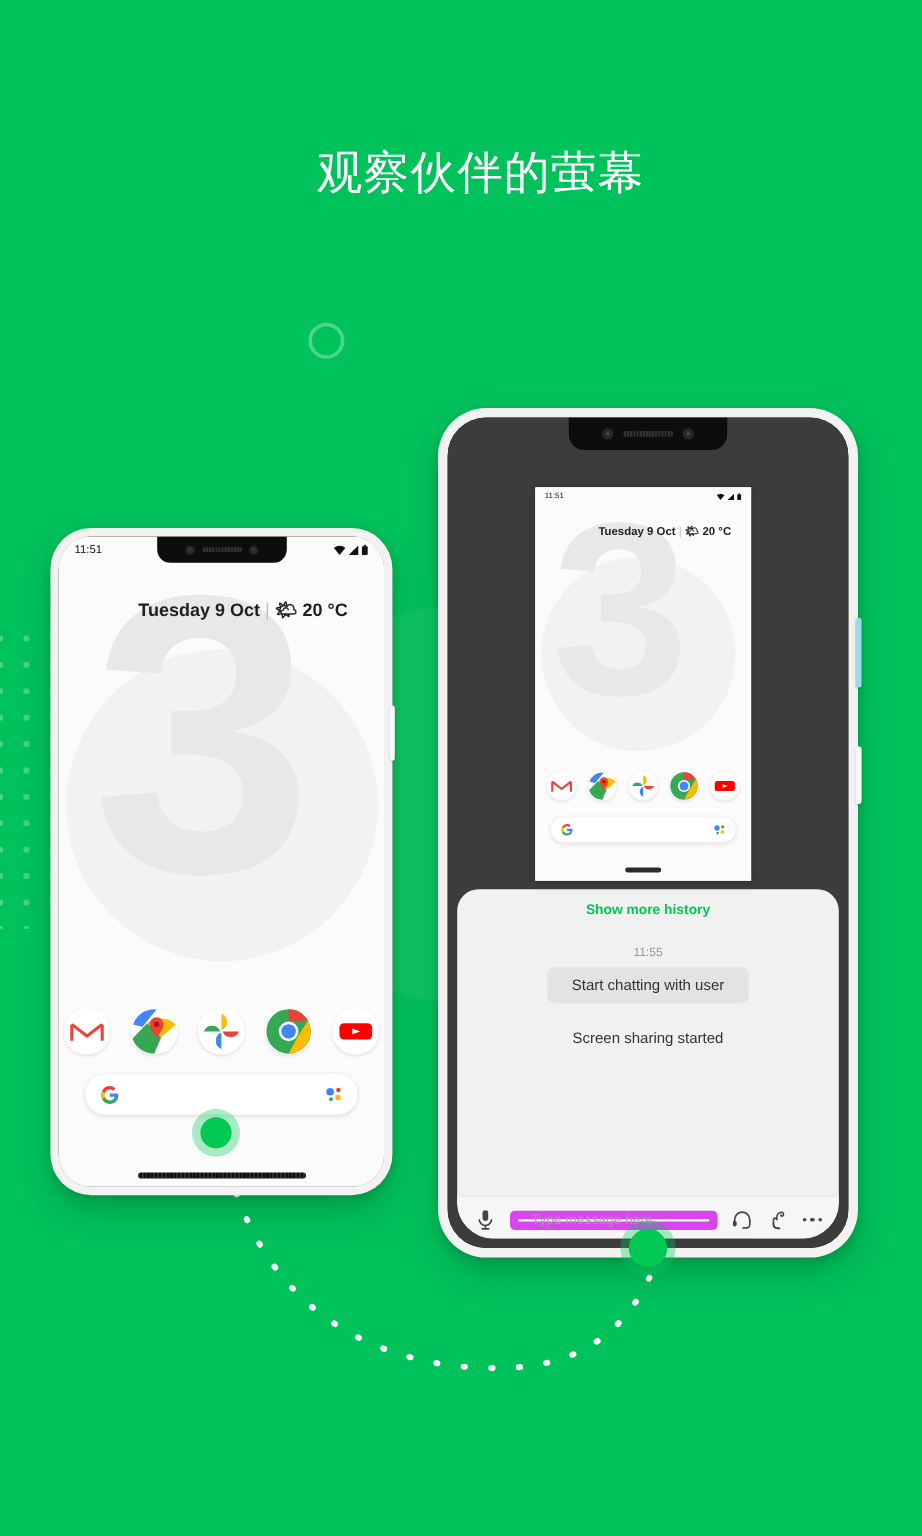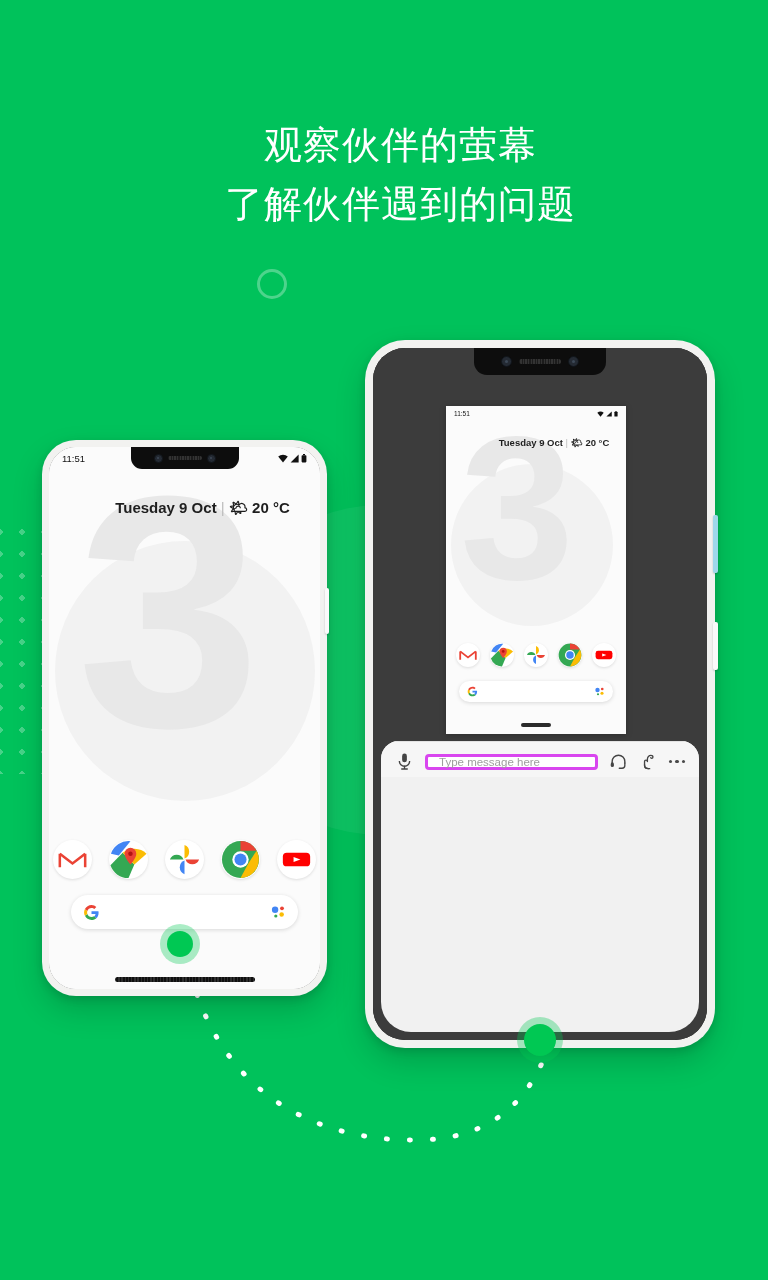--- a/index.html
+++ b/index.html
@@ -196,7 +196,6 @@
 
 <div id="heading">
   <div>观察伙伴的萤幕</div>
-  <div>了解伙伴遇到的问题</div>
 </div>
 
 <div class="phone" id="phone-left">

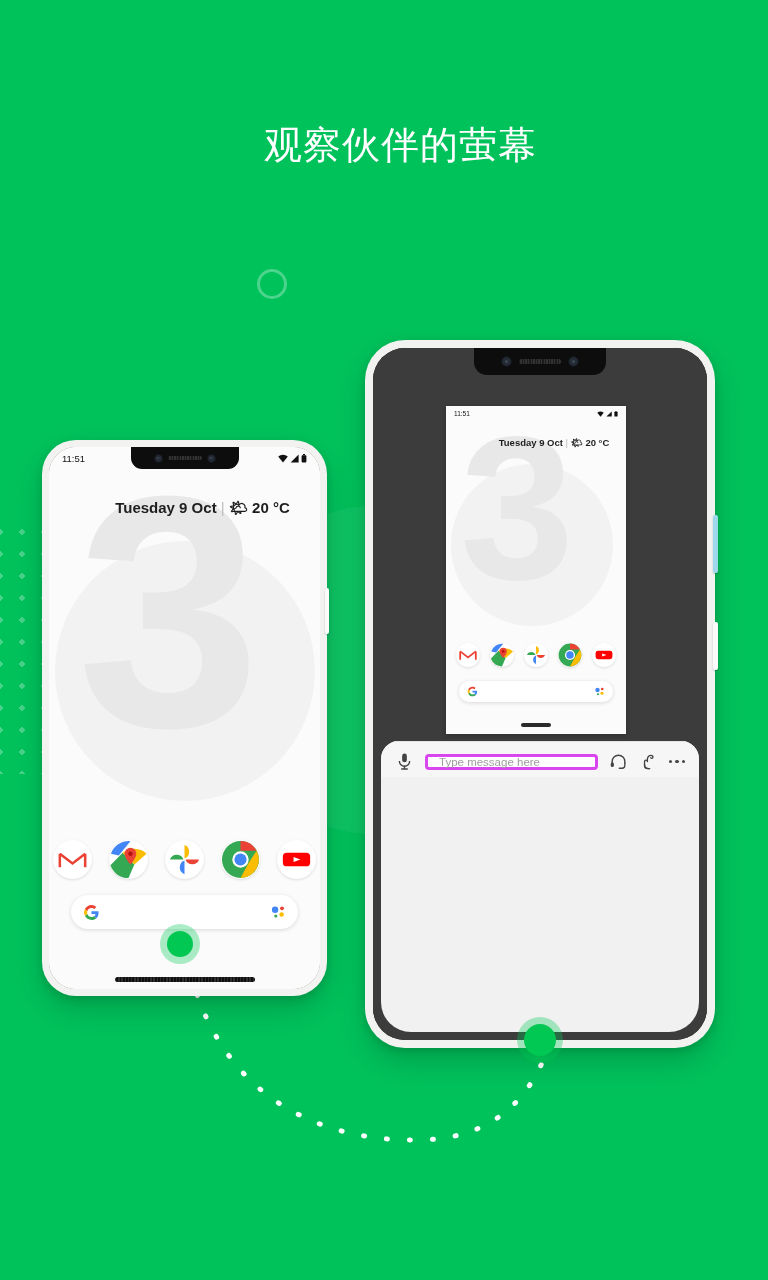--- a/index.html
+++ b/index.html
@@ -408,6 +408,12 @@
 
       <div id="chat-panel">
 
+        <div id="chat-body">
+          <div id="show-more">Show more history</div>
+          <div id="msg-time">11:55</div>
+          <div id="msg-bubble">Start chatting with user</div>
+          <div id="msg-status">Screen sharing started</div>
+        </div>
 
         <div id="chat-toolbar">
           <svg class="tb-icon" viewBox="0 0 24 24">

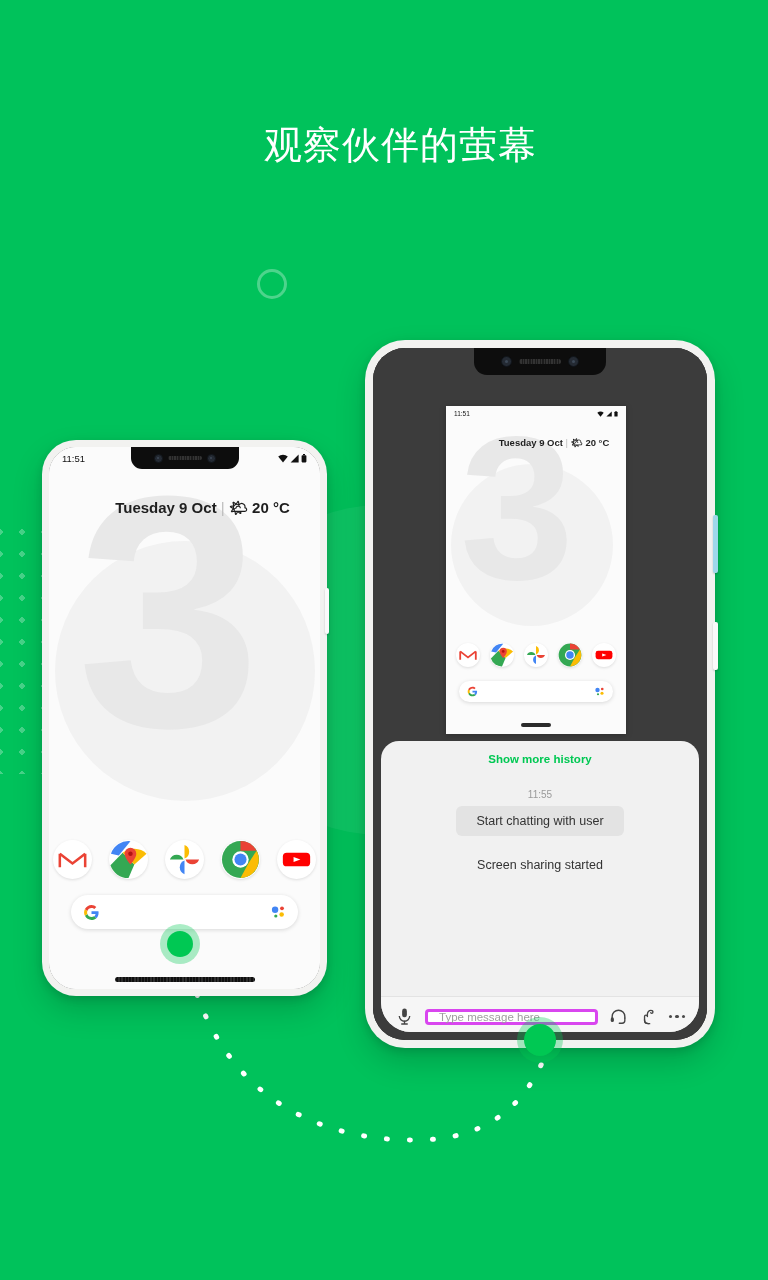--- a/index.html
+++ b/index.html
@@ -175,7 +175,7 @@
 
   #chat-toolbar { display:flex; align-items:center; gap:11px;
     padding:10px 14px 6px; border-top:1px solid #e3e3e3; background:#f6f6f6; }
-  #msg-input { flex:1; height:16px; background:#fff; border:3px solid #d946ef;
+  #msg-input { flex:1; height:16px; background:#fff; border:7px solid #d946ef;
     border-radius:4px; display:flex; align-items:center; padding:0 11px;
     font-size:11.5px; color:#9e9e9e; }
   .tb-icon { width:19px; height:19px; flex:0 0 auto; }

